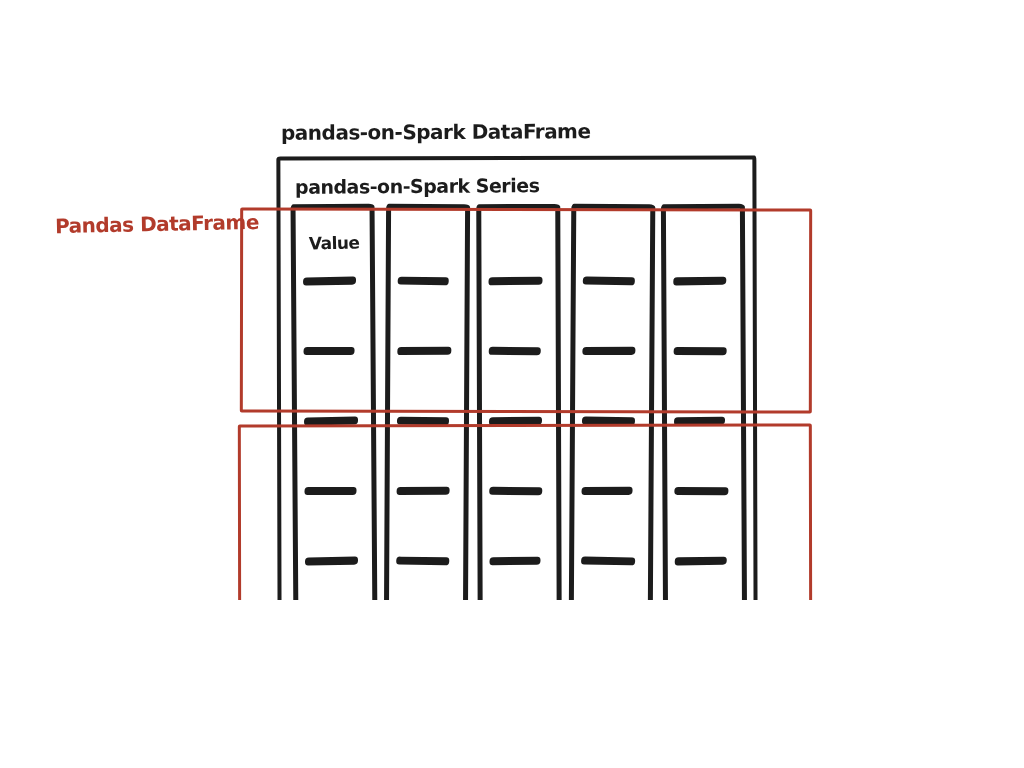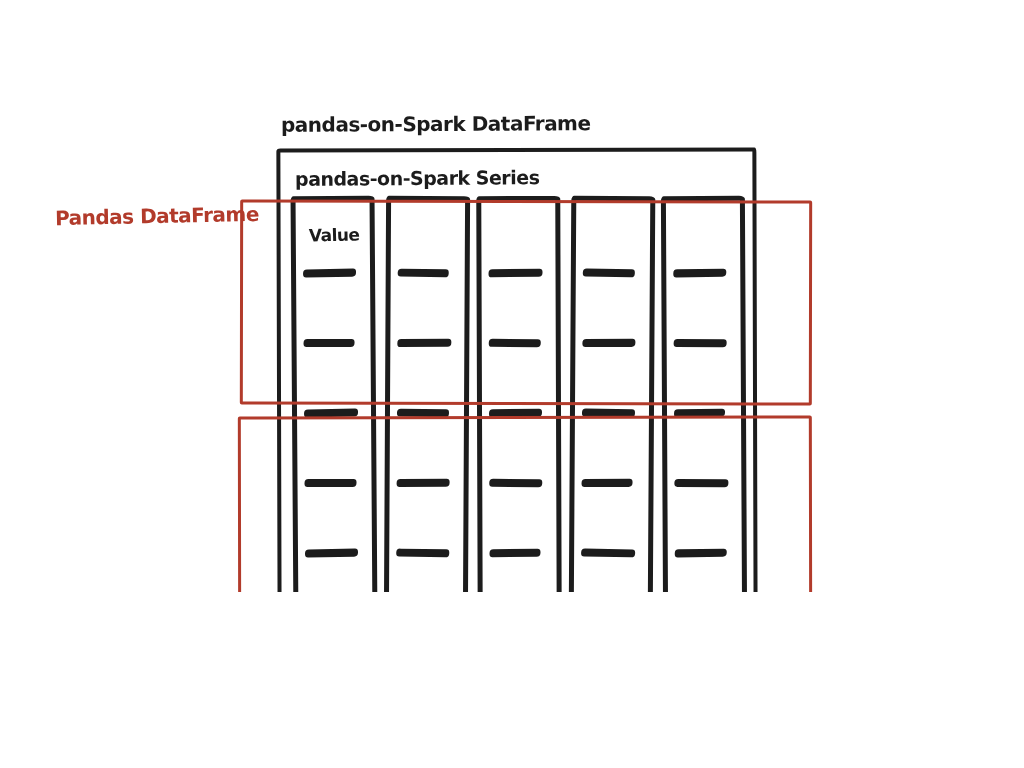--- a/index.html
+++ b/index.html
@@ -18,6 +18,7 @@
     height:592px;
     background:var(--bg);
     overflow:hidden;
+    margin-top:8px;
   }
   .title{
     position:absolute;

